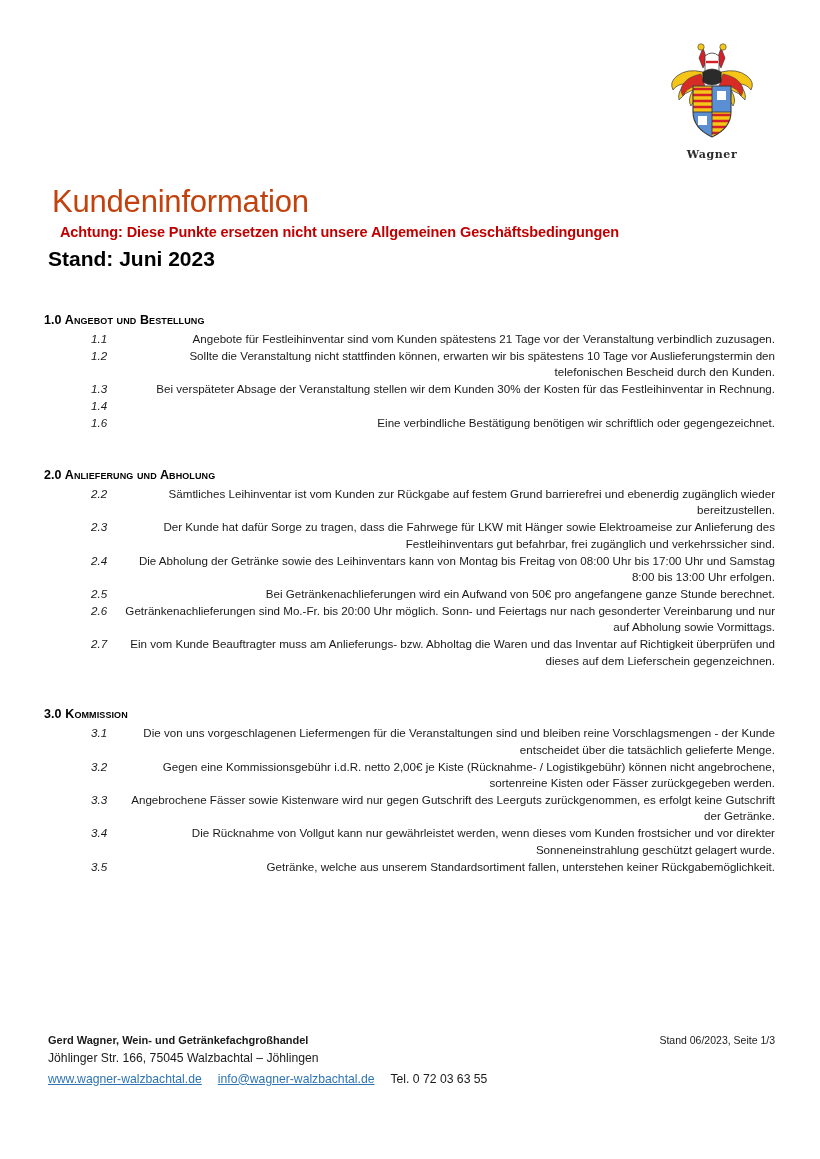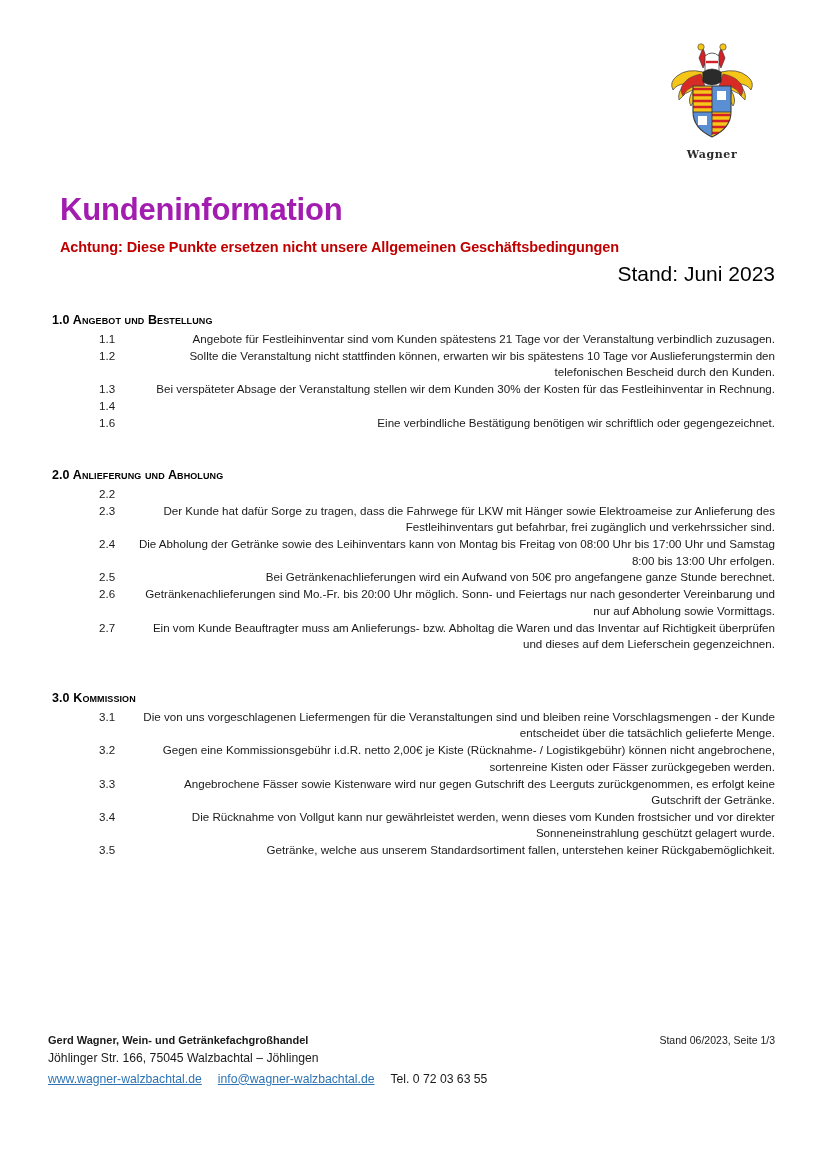--- a/index.html
+++ b/index.html
@@ -56,11 +56,11 @@
   }
   .doc-title {
     font-size: 31px;
-    font-weight: bold;
+    font-weight: normal;
     line-height: 1.06;
     letter-spacing: -0.2px;
-    margin: 12px;
-    color: #a21caf;
+    margin: 4px;
+    color: #c2410c;
   }
   .doc-subtitle {
     font-size: 14.5px;

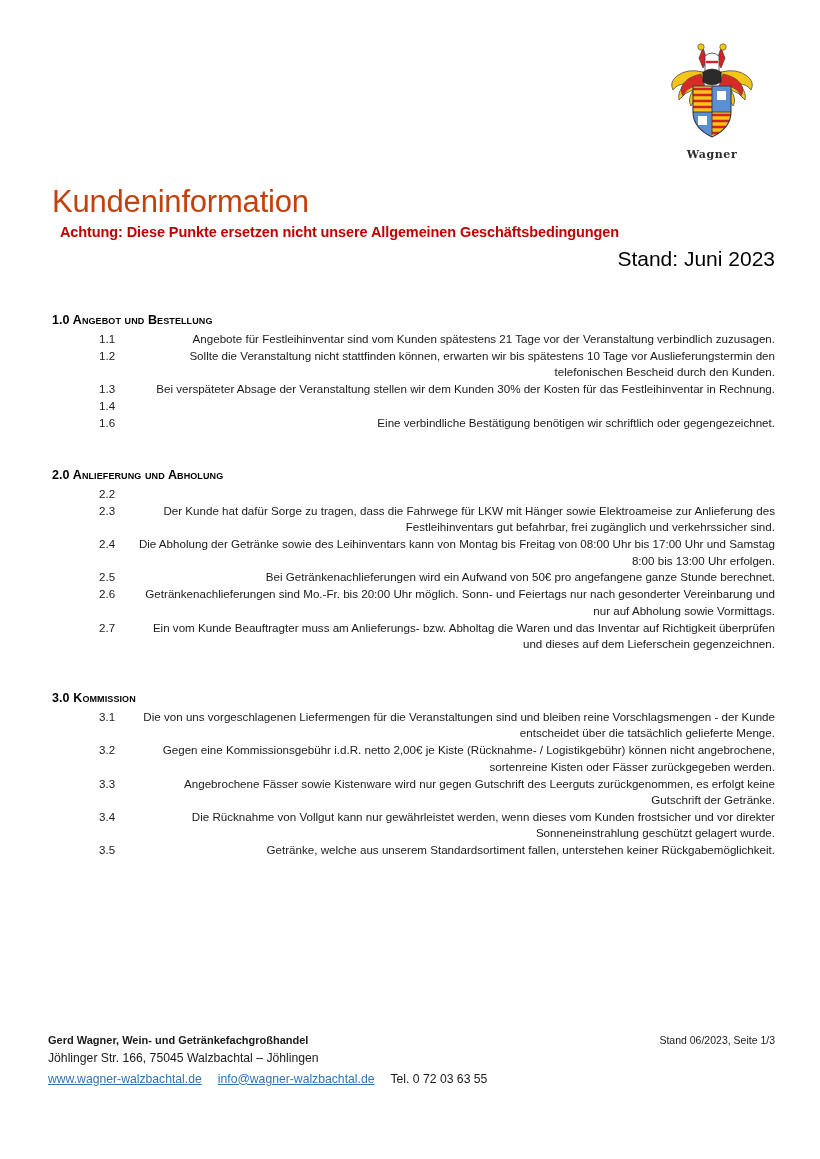--- a/index.html
+++ b/index.html
@@ -72,11 +72,10 @@
   }
   .doc-stand {
     font-size: 21px;
-    font-weight: normal;
+    font-weight: bold;
     margin: 6px 0 0 0;
     line-height: 1.1;
     color: #000000;
-    text-align: right;
   }
 
   

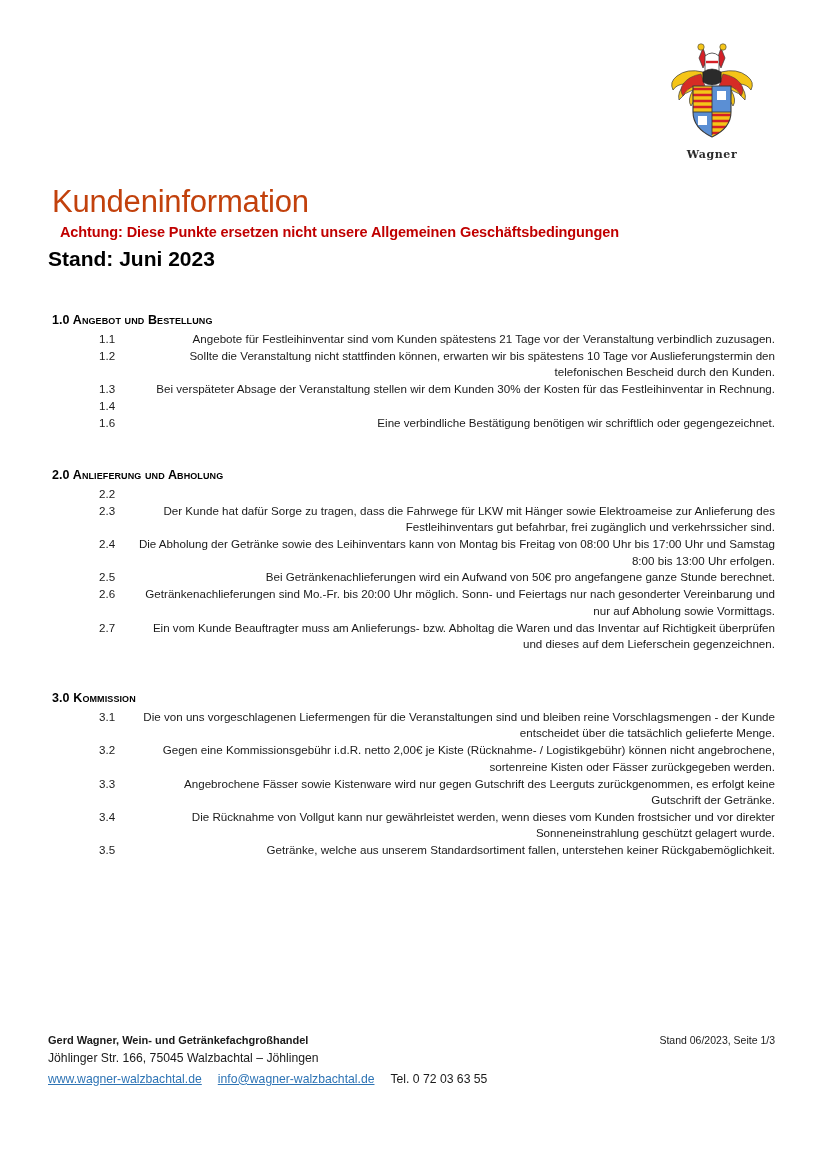--- a/index.html
+++ b/index.html
@@ -82,7 +82,7 @@
   .content {
     position: absolute;
     top: 313px;
-    left: 52px;
+    left: 44px;
     right: 45px;
   }
   .section { margin-bottom: 22px; }

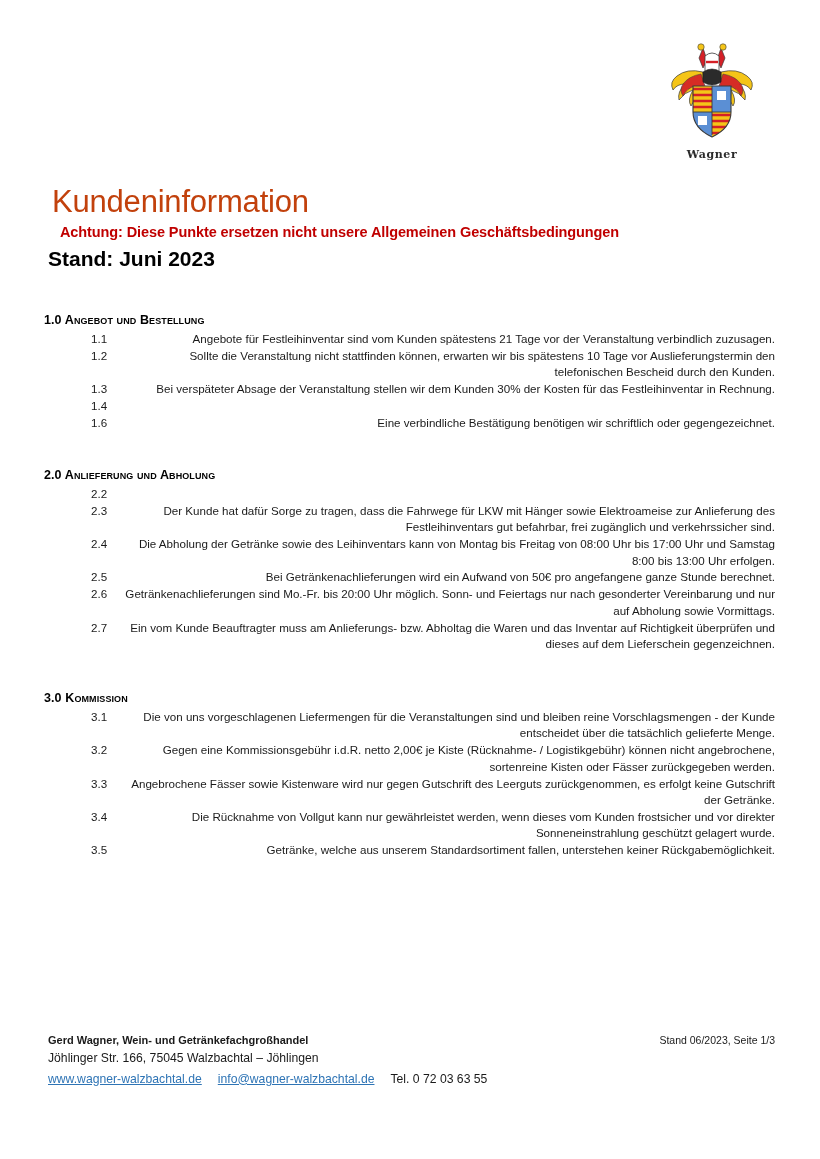--- a/index.html
+++ b/index.html
@@ -114,6 +114,7 @@
     margin-left: 47px;
     text-align: left;
     white-space: nowrap;
+    font-style: italic;
   }
   .item-text {
     flex: 1 1 auto;

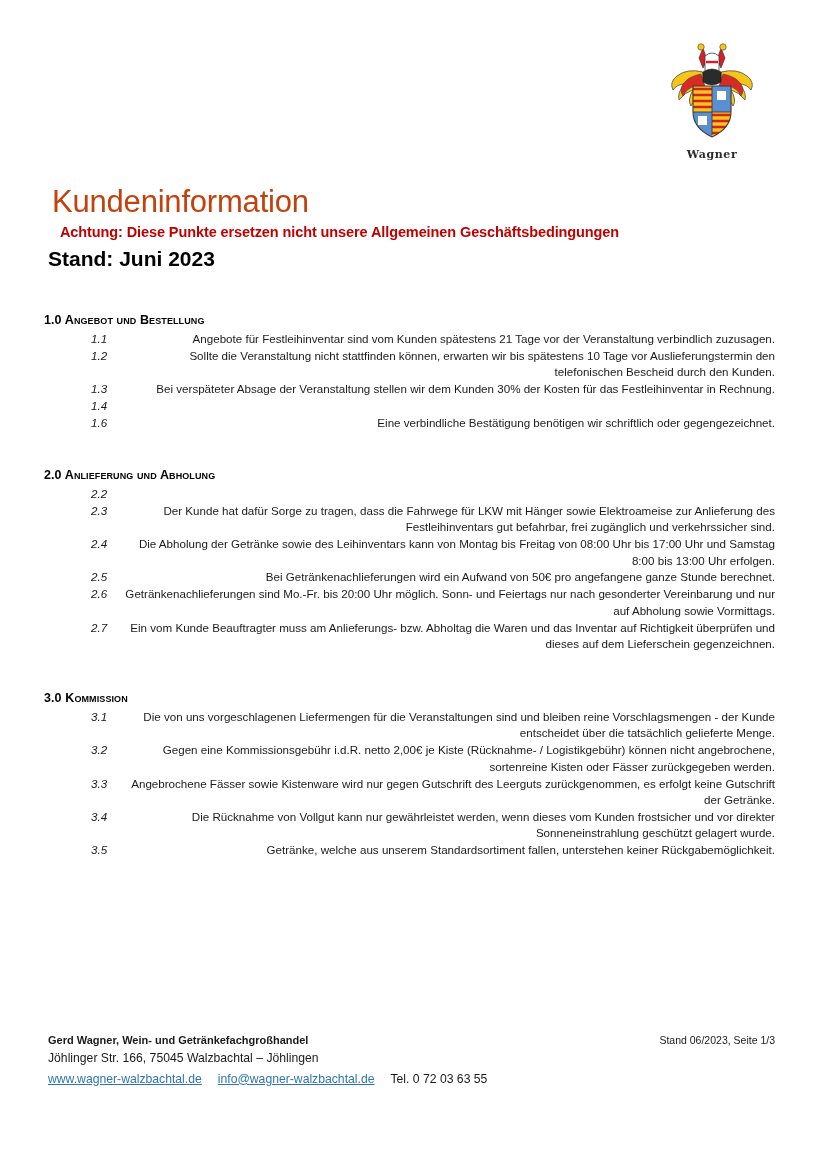--- a/index.html
+++ b/index.html
@@ -273,6 +273,7 @@
       <ul class="items">
         <li class="item">
           <span class="item-num">2.2</span>
+          <span class="item-text">Sämtliches Leihinventar ist vom Kunden zur Rückgabe auf festem Grund barrierefrei und ebenerdig zugänglich wieder bereitzustellen.</span>
         </li>
         <li class="item">
           <span class="item-num">2.3</span>

